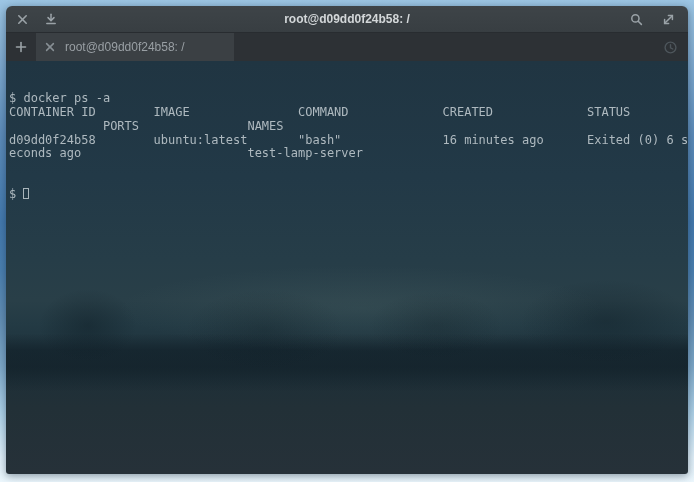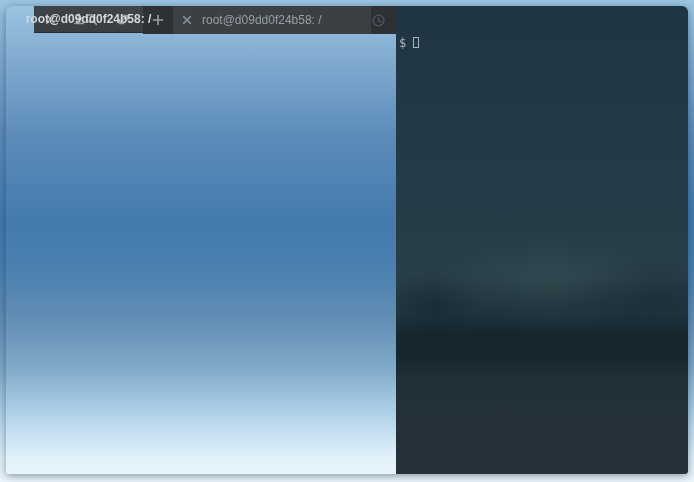--- a/index.html
+++ b/index.html
@@ -25,11 +25,10 @@
     left: 6px; top: 6px;
     width: 682px; height: 468px;
     display: flex;
-    flex-direction: row;
+    flex-direction: column;
     border-radius: 6px 6px 3px 3px;
     overflow: hidden;
     box-shadow: 0 2px 9px rgba(15,35,55,0.45);
-    padding-left: 28px;
   }
 
   

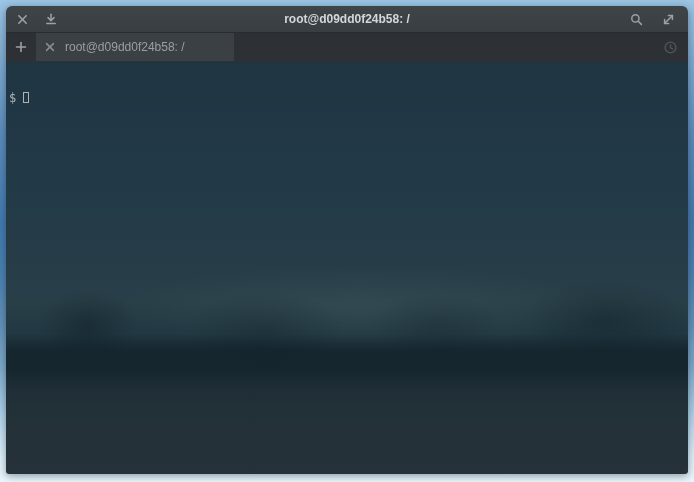--- a/index.html
+++ b/index.html
@@ -208,6 +208,11 @@
 
   <div class="terminal">
     <div class="term-text">
+      <pre>$ docker ps -a
+CONTAINER ID        IMAGE               COMMAND             CREATED             STATUS
+             PORTS               NAMES
+d09dd0f24b58        ubuntu:latest       "bash"              16 minutes ago      Exited (0) 6 s
+econds ago                       test-lamp-server</pre>
       <div class="prompt-line"><span>$ </span><span class="cursor"></span></div>
     </div>
   </div>

